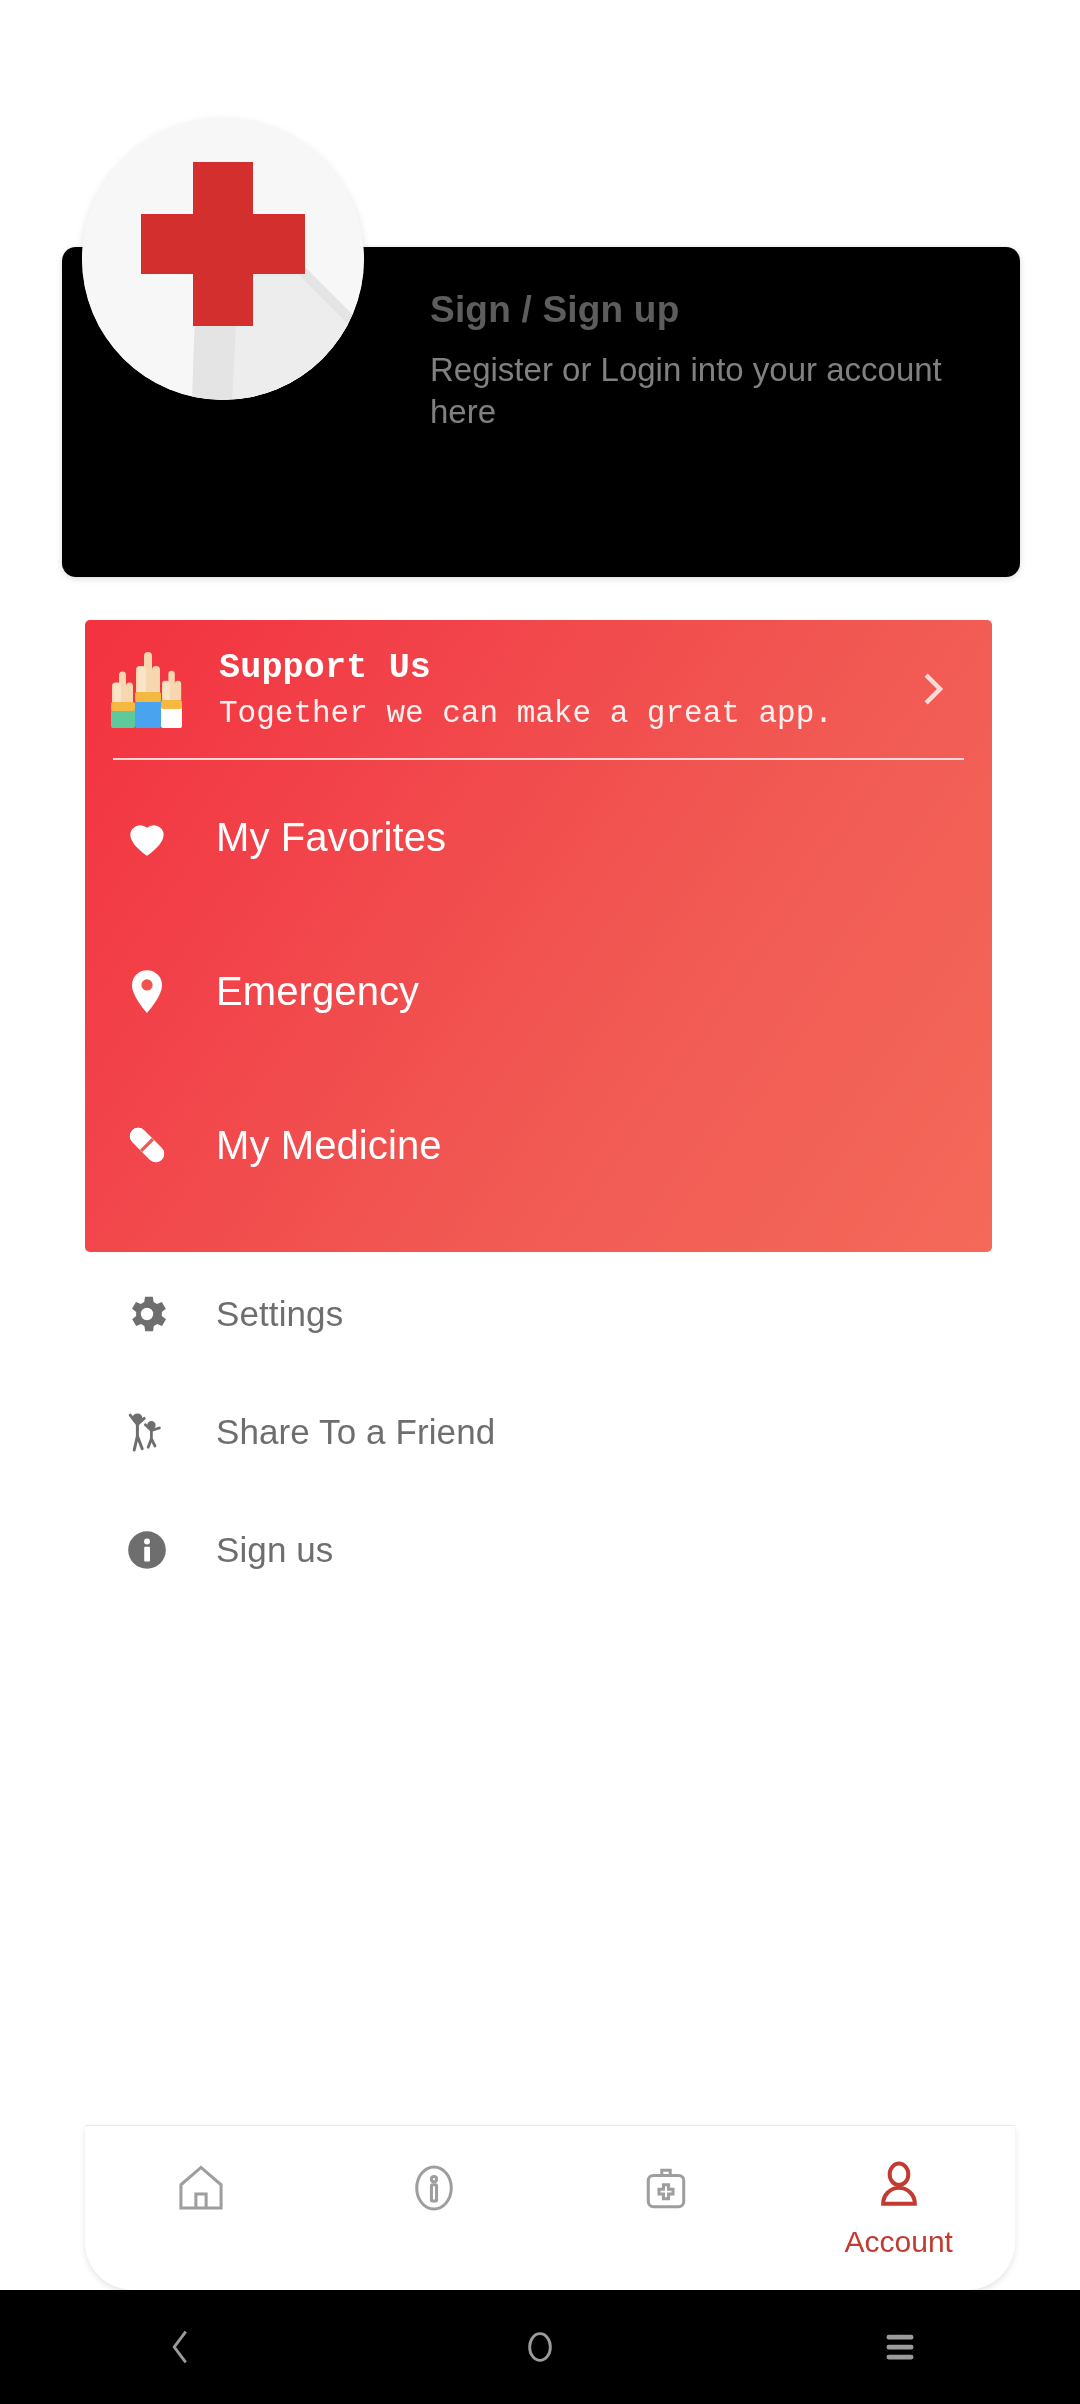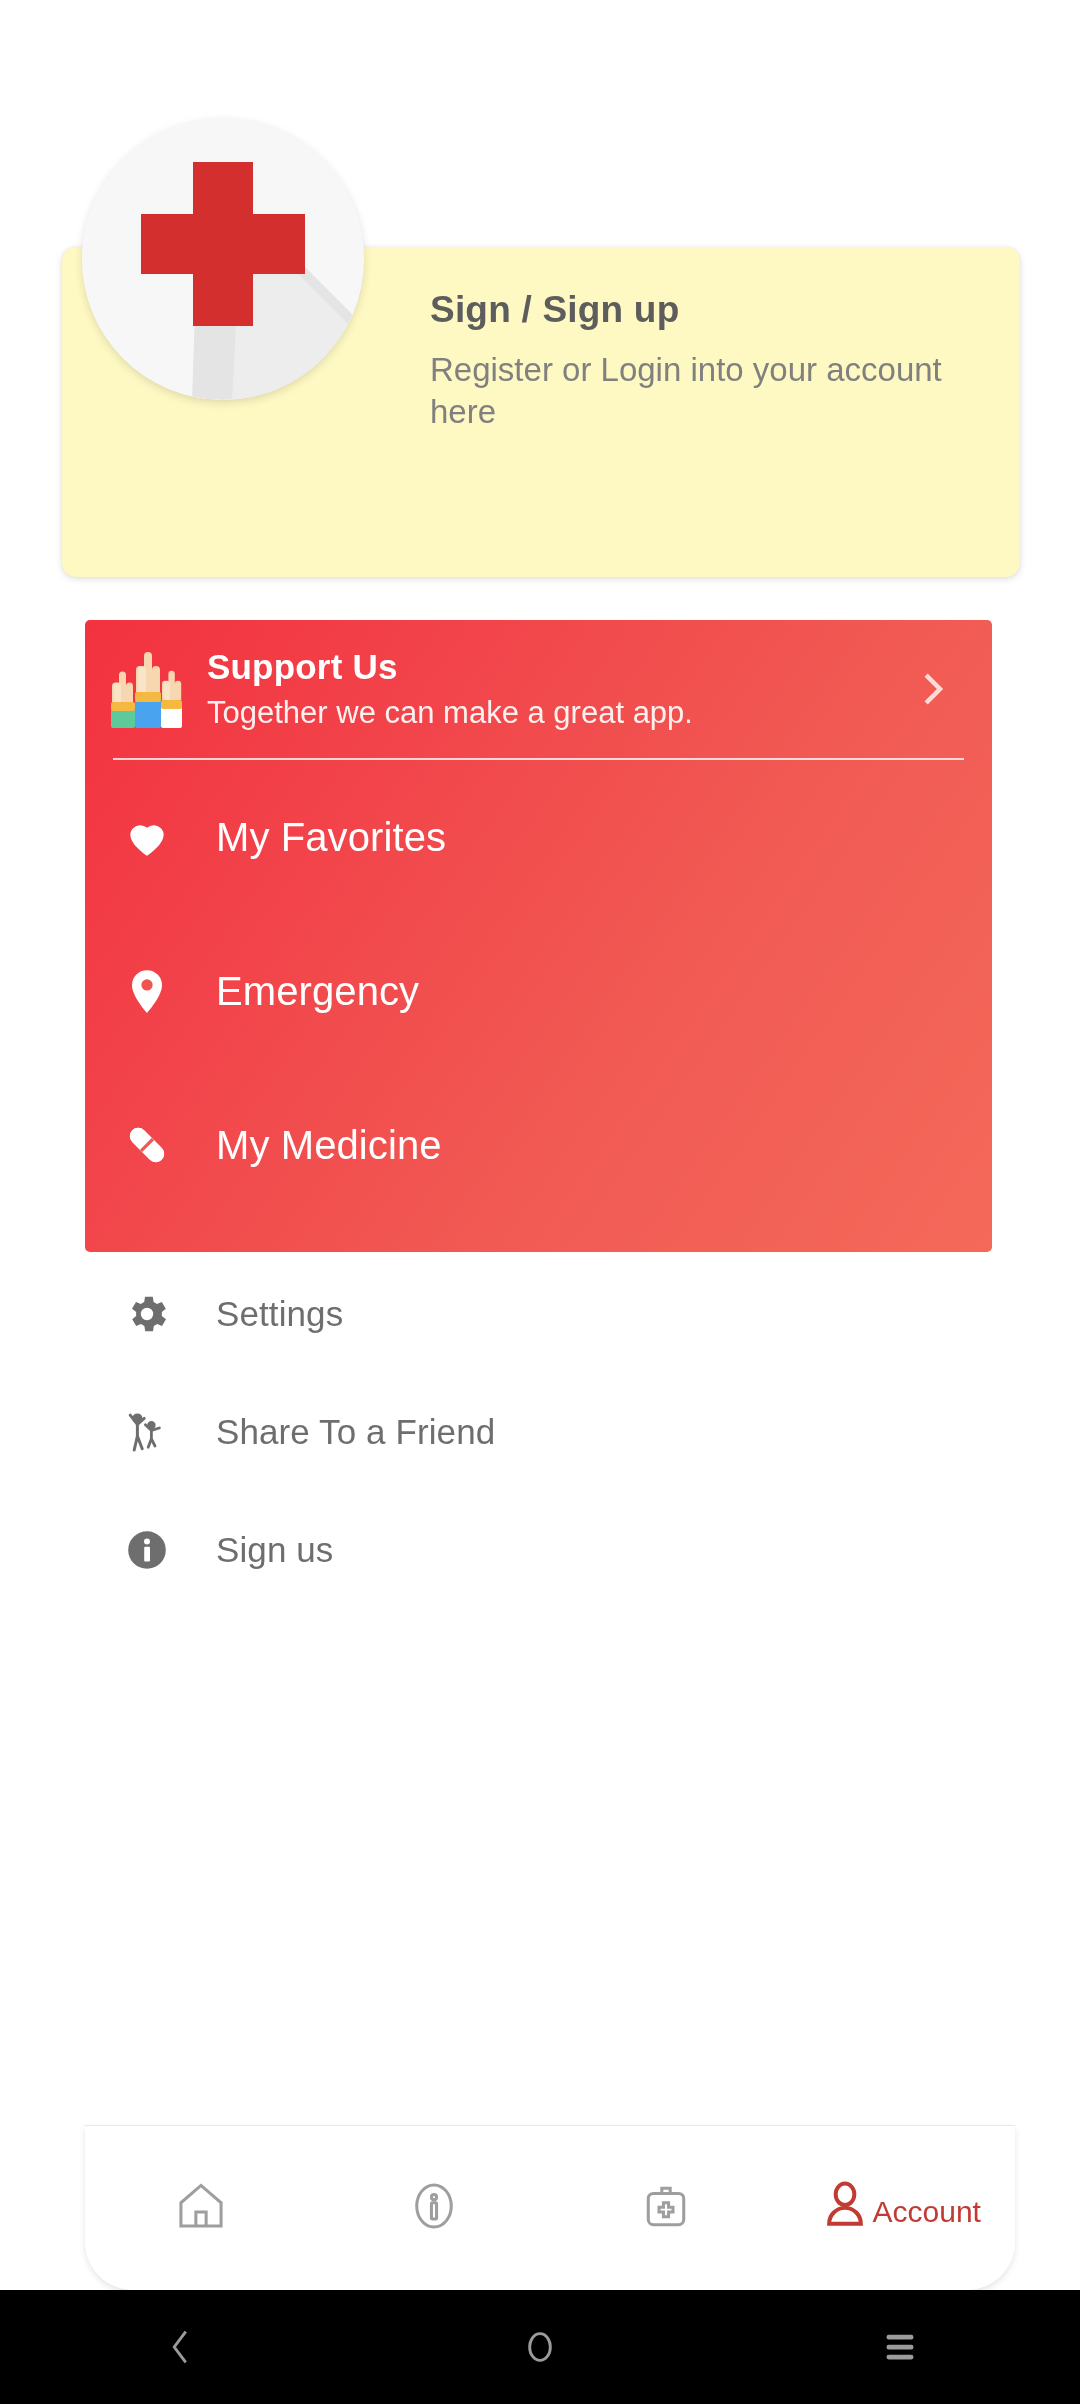--- a/index.html
+++ b/index.html
@@ -14,7 +14,7 @@
   
   .account-card{
     position:absolute; left:62px; top:247px; width:958px; height:330px;
-    background:#fef9c3; border-radius:14px;
+    background:#000000; border-radius:14px;
     box-shadow:0 2px 7px rgba(0,0,0,.13), 0 0 2px rgba(0,0,0,.07);
   }
   .logo-badge{

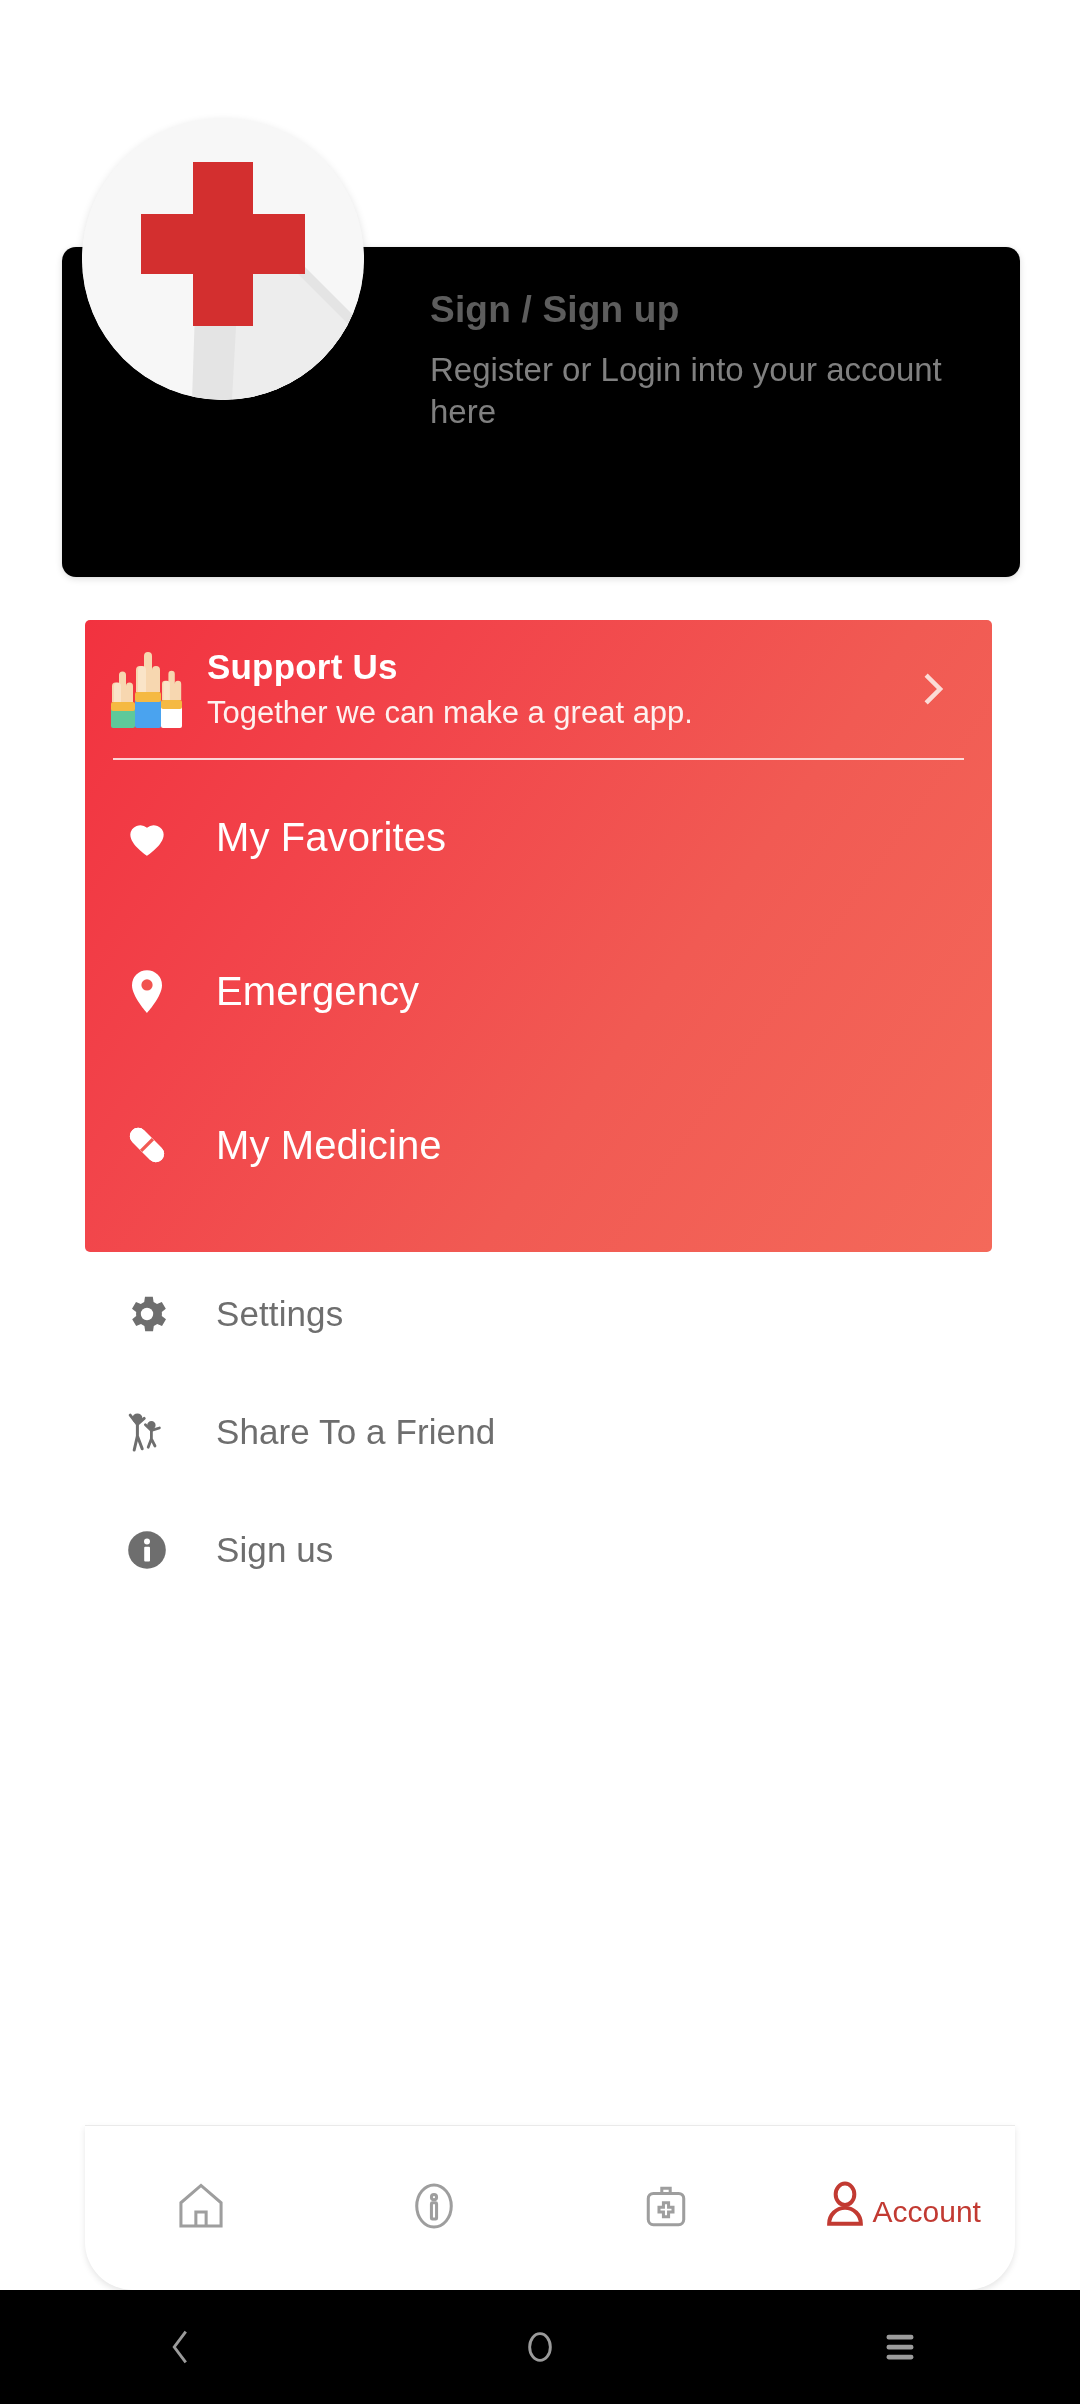--- a/index.html
+++ b/index.html
@@ -54,7 +54,7 @@
     position:relative; height:138px; display:flex; align-items:center;
   }
   .hands-icon{ margin-left:22px; width:76px; height:78px; }
-  .support-txt{ margin-left:24px; }
+  .support-txt{ margin-left:36px;font-family:Liberation Mono, monospace; }
   .support-title{
     font-size:35px; font-weight:bold; color:#ffffff; letter-spacing:.2px;
   }

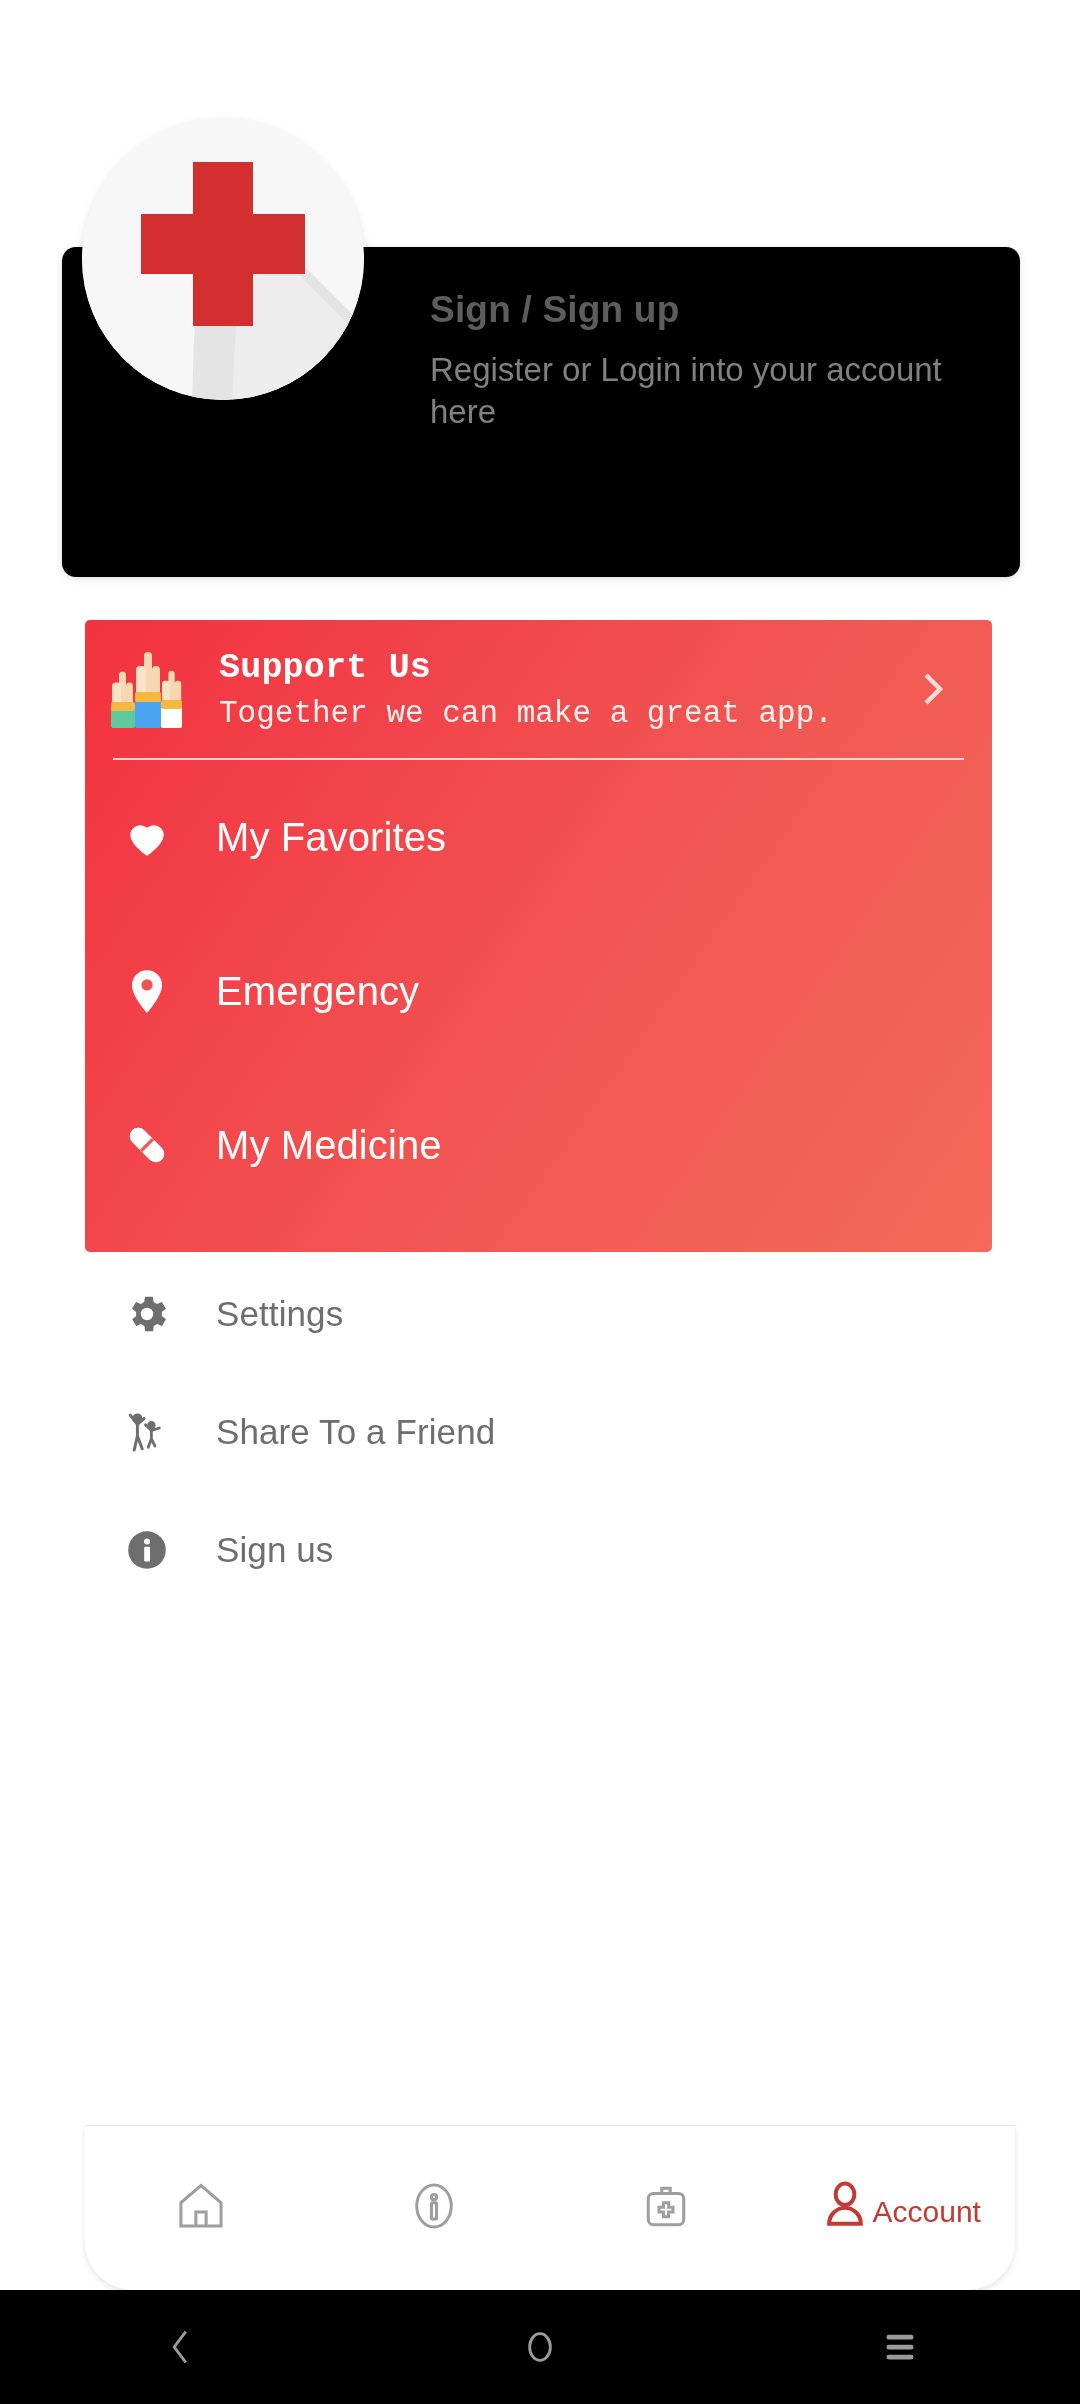--- a/index.html
+++ b/index.html
@@ -95,7 +95,7 @@
   }
   .tab{
     flex:1; height:100%;
-    display:flex; flex-direction:row; align-items:center; justify-content:center;
+    display:flex; flex-direction:column; align-items:center; justify-content:center;
   }
   .tab .tlabel{
     margin-top:7px; font-size:30px; color:#c23a32;

